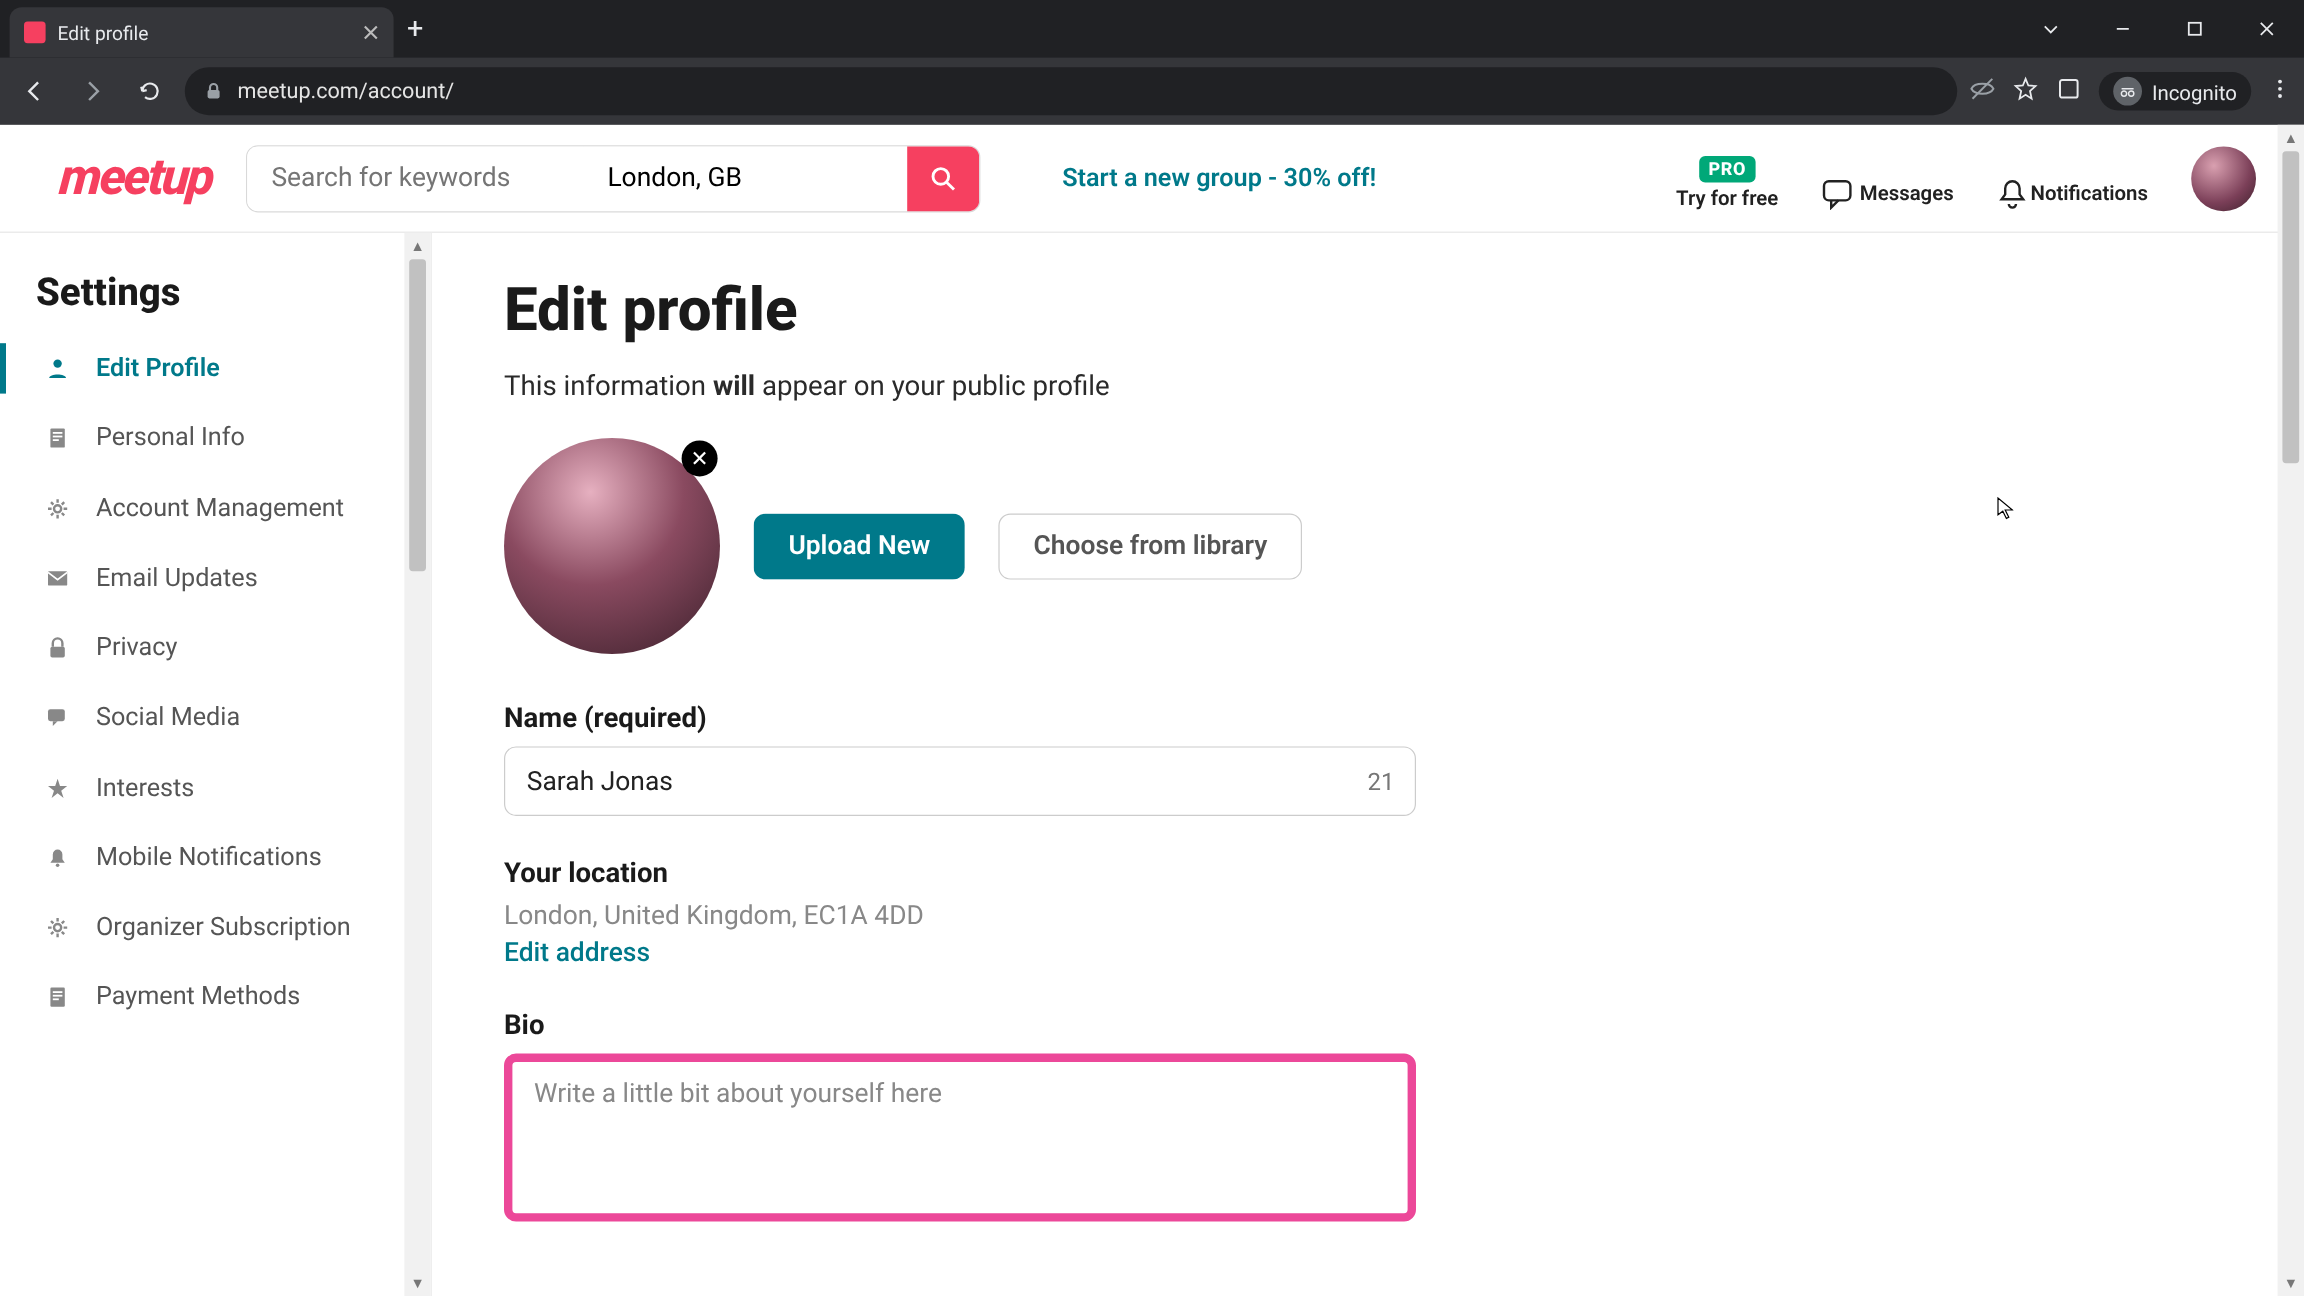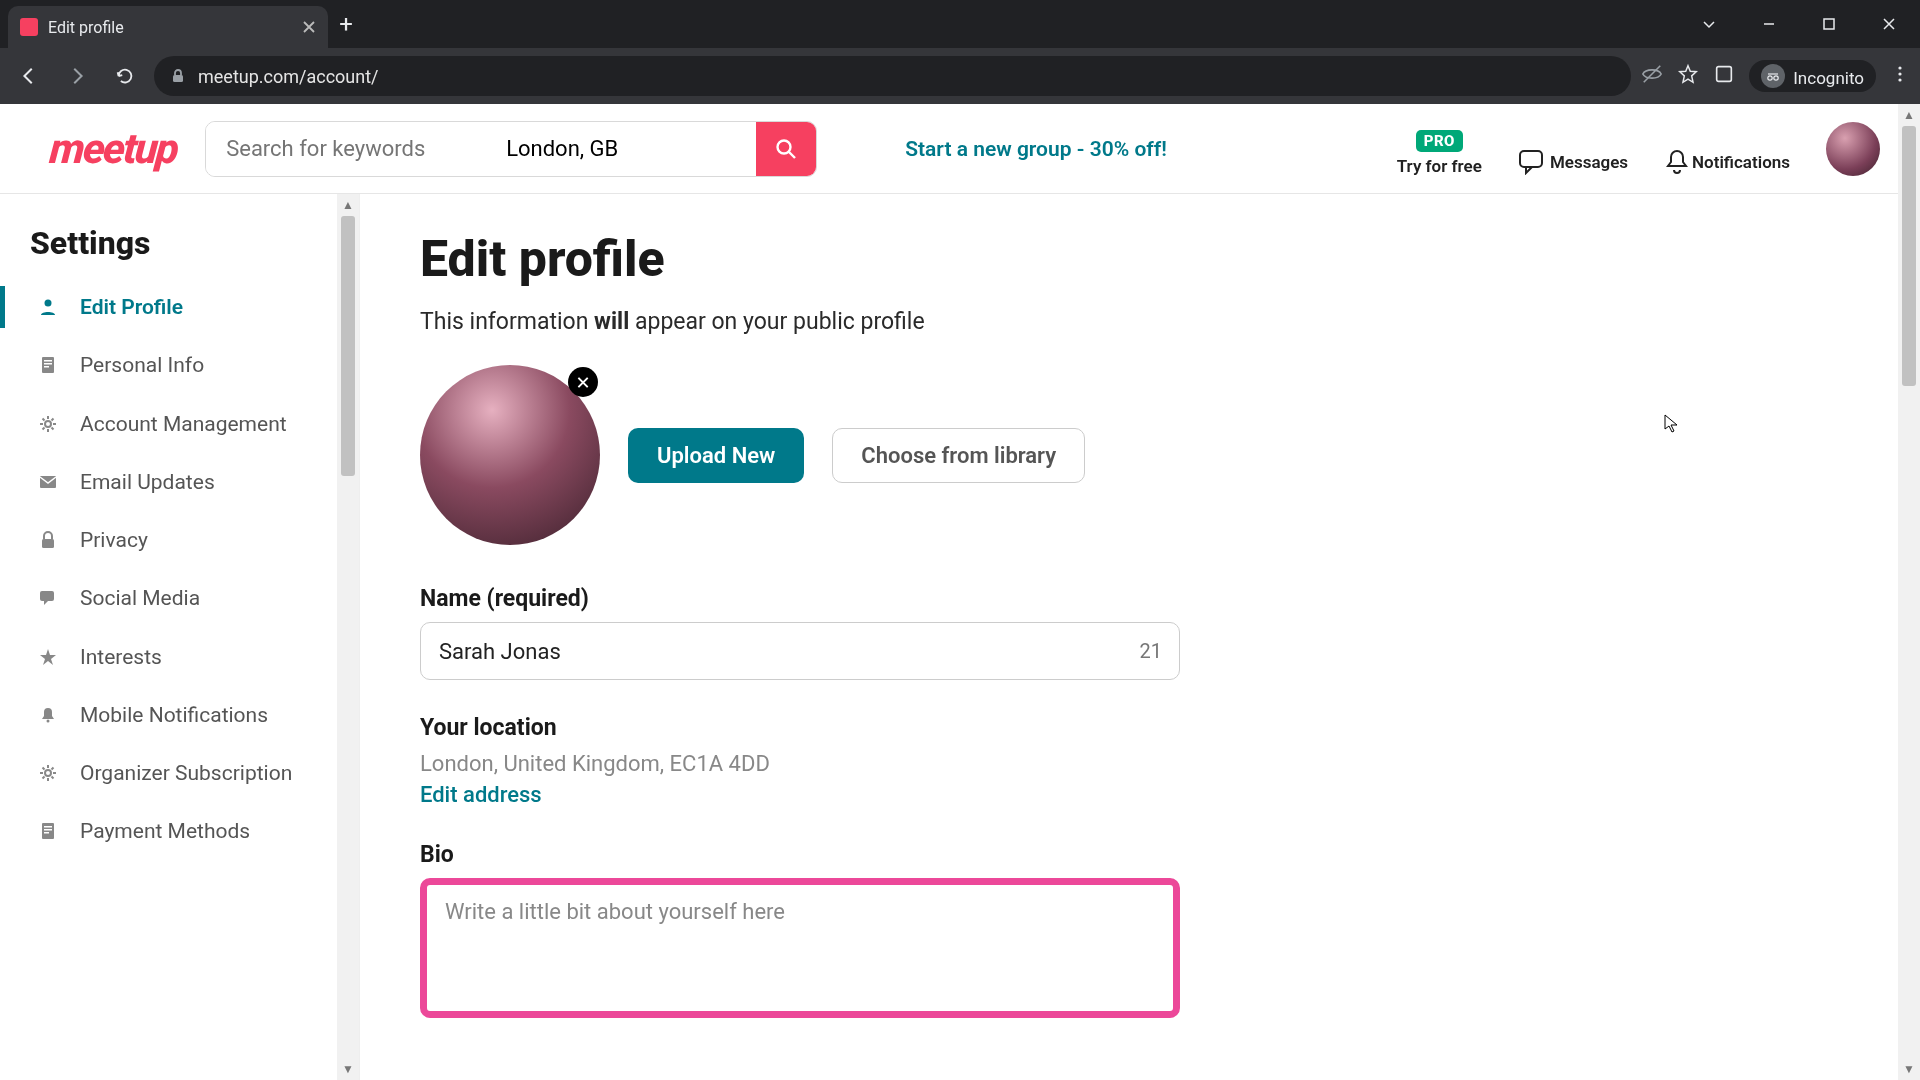--- a/index.html
+++ b/index.html
@@ -34,7 +34,7 @@
 .kw { width:280px; }
 .loc { width:270px; border-left:1px solid #d9d9d9; }
 .search-btn { width:60px; height:56px; background:#f64060; display:flex; align-items:center; justify-content:center; color:#fff; border:none; }
-.promo { color:#00798a; font-size:21px; font-weight:600; margin-left: 60px; }
+.promo { color:#00798a; font-size:21px; font-weight:600; margin-left: 40px; }
 .topbar .spacer { flex:1; }
 .top-actions { display:flex; align-items:flex-end; gap: 36px; }
 .pro-act { display:flex; flex-direction:column; align-items:center; gap:4px; font-size:17px; font-weight:600; color:#212121; }

